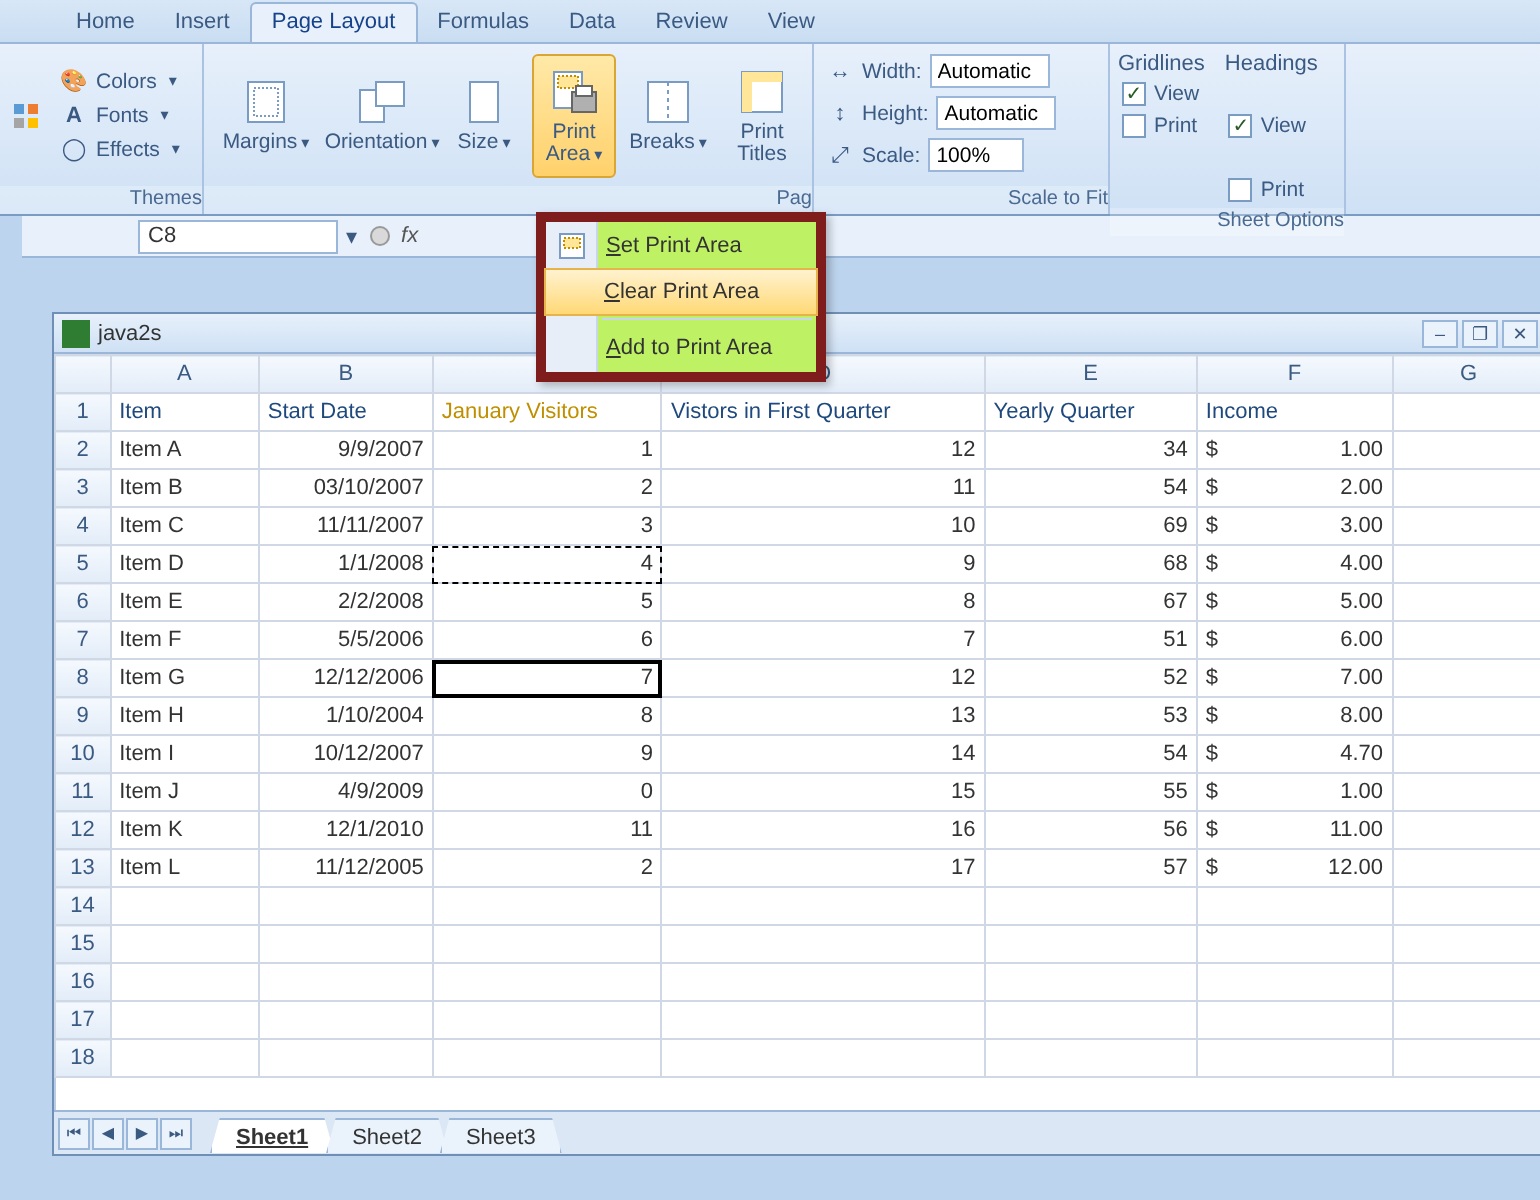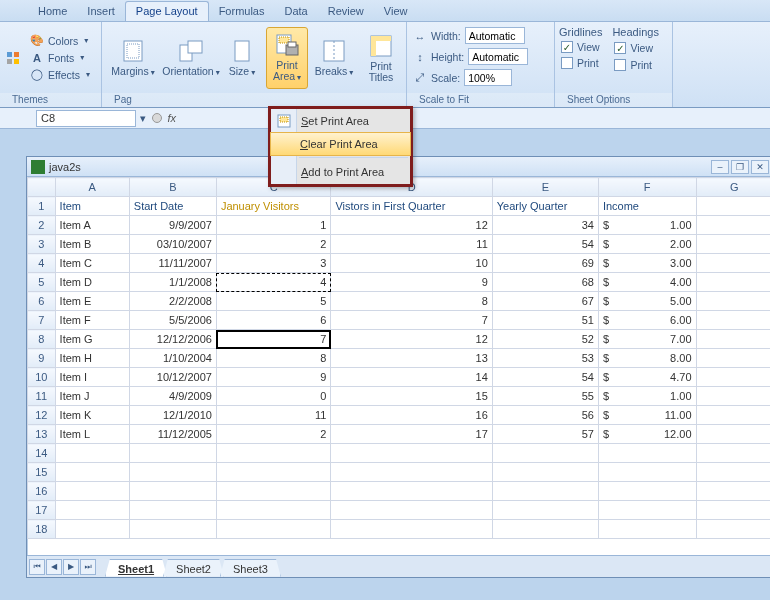--- a/index.html
+++ b/index.html
@@ -216,7 +216,7 @@
             <span>Print</span>
           </div>
       </div>
-      <div class="smallrow" style="gap:3px">
+      <div class="smallrow" style="gap:18px">
         <div style="color:#3b5a82">Headings</div>
         <div class="smallbtn">
             <span class="chk on"></span>

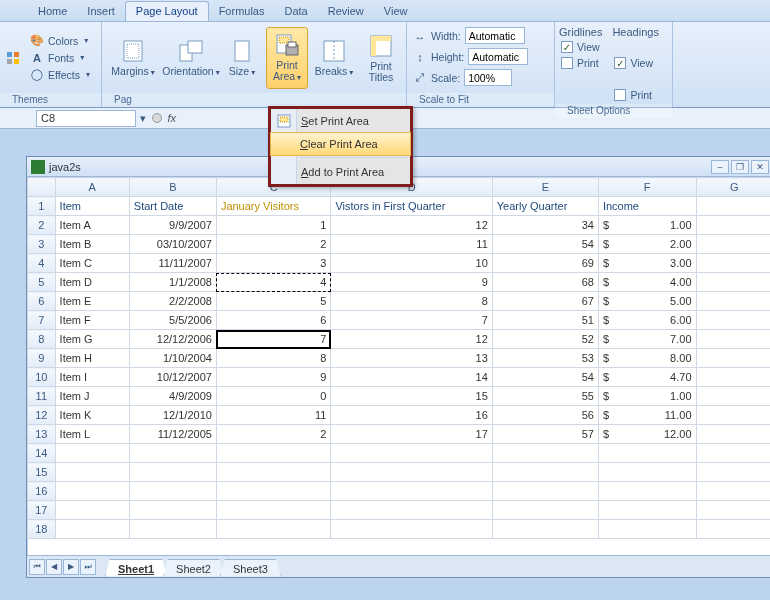--- a/index.html
+++ b/index.html
@@ -13,7 +13,7 @@
   .ribbon { display:flex; background:linear-gradient(#e7f0fb,#cfe1f5); height:86px; border-bottom:1px solid #7a9bc2; }
   .group { border-right:1px solid #aac3e2; display:flex; flex-direction:column; justify-content:space-between; }
   .group-body { flex:1; display:flex; align-items:center; padding:2px 4px; gap:4px; }
-  .group-label { font-size:10px; color:#4a6a92; text-align:left; padding:1px 0 2px 12px; background:rgba(255,255,255,0.25); }
+  .group-label { font-size:10px; color:#4a6a92; text-align:right; padding:1px 0 2px 12px; background:rgba(255,255,255,0.25); }
   .vbtn { display:flex; flex-direction:column; align-items:center; justify-content:center; width:54px; height:62px; border-radius:3px; gap:2px; }
   .vbtn.active { background:linear-gradient(#ffe9a8,#ffd16b); border:1px solid #d9a634;}
   .vbtn .ic { width:28px; height:26px; display:flex; align-items:center; justify-content:center; }

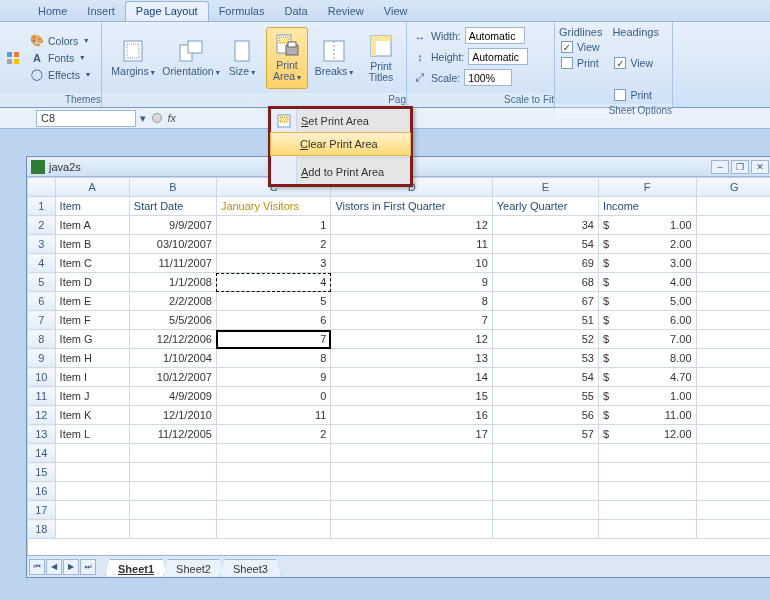--- a/index.html
+++ b/index.html
@@ -27,7 +27,7 @@
   .drop::after { content:"▾"; font-size:8px; margin-left:2px; color:#3b5a82;}
 
   
-  .fbar { display:flex; align-items:center; background:#e7f0fb; height:21px; border-bottom:1px solid #9ab6d8; padding-left:36px;}
+  .fbar { display:flex; align-items:center; background:#e7f0fb; height:21px; border-bottom:1px solid #9ab6d8; padding-left:58px;margin-left:11px;}
   .namebox { width:100px; background:#fff; border:1px solid #9ab6d8; height:17px; display:flex; align-items:center; padding:0 4px; font-size:11px; }
   .fx { margin:0 6px; color:#555; font-style:italic;}
   .round { width:10px; height:10px; border-radius:50%; background:#d9d9d9; border:1px solid #999; margin-left:6px;}

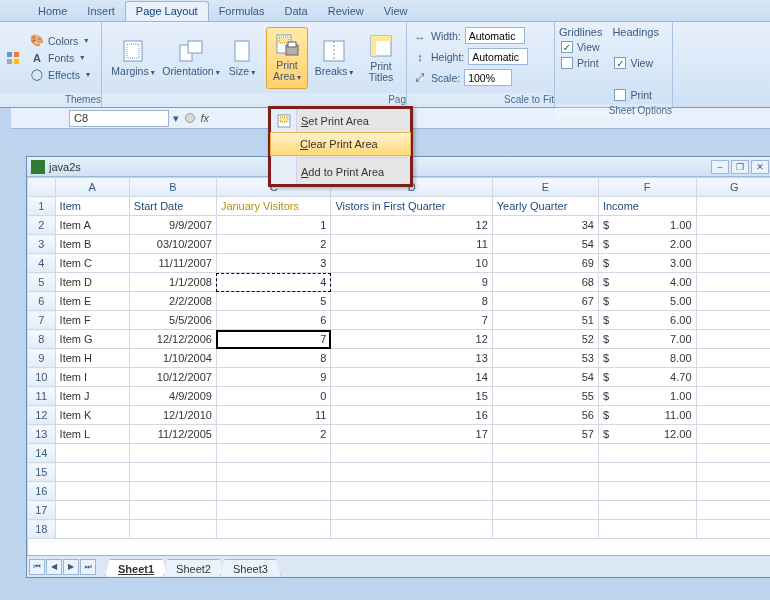--- a/index.html
+++ b/index.html
@@ -61,7 +61,7 @@
   .stab.active { background:#fff; font-weight:bold;text-decoration:underline;}
 
   
-  .menu { position:absolute; left:268px; top:106px; width:145px; background:#e5e5e5; border:3px solid #7f1d1d; box-shadow:2px 2px 4px rgba(0,0,0,0.25); z-index:50; }
+  .menu { position:absolute; left:268px; top:106px; width:145px; background:#bef264; border:5px solid #7f1d1d; box-shadow:2px 2px 4px rgba(0,0,0,0.25); z-index:50; }
   .menu .iconcol { position:absolute; left:0; top:0; bottom:0; width:26px; background:#e7eef8; border-right:1px solid #c7d6ea;}
   .mitem { position:relative; display:flex; align-items:center; height:24px; padding-left:30px; font-size:11px; color:#333;}
   .mitem .mic { position:absolute; left:4px; width:18px; height:18px; display:flex; align-items:center; justify-content:center;}

